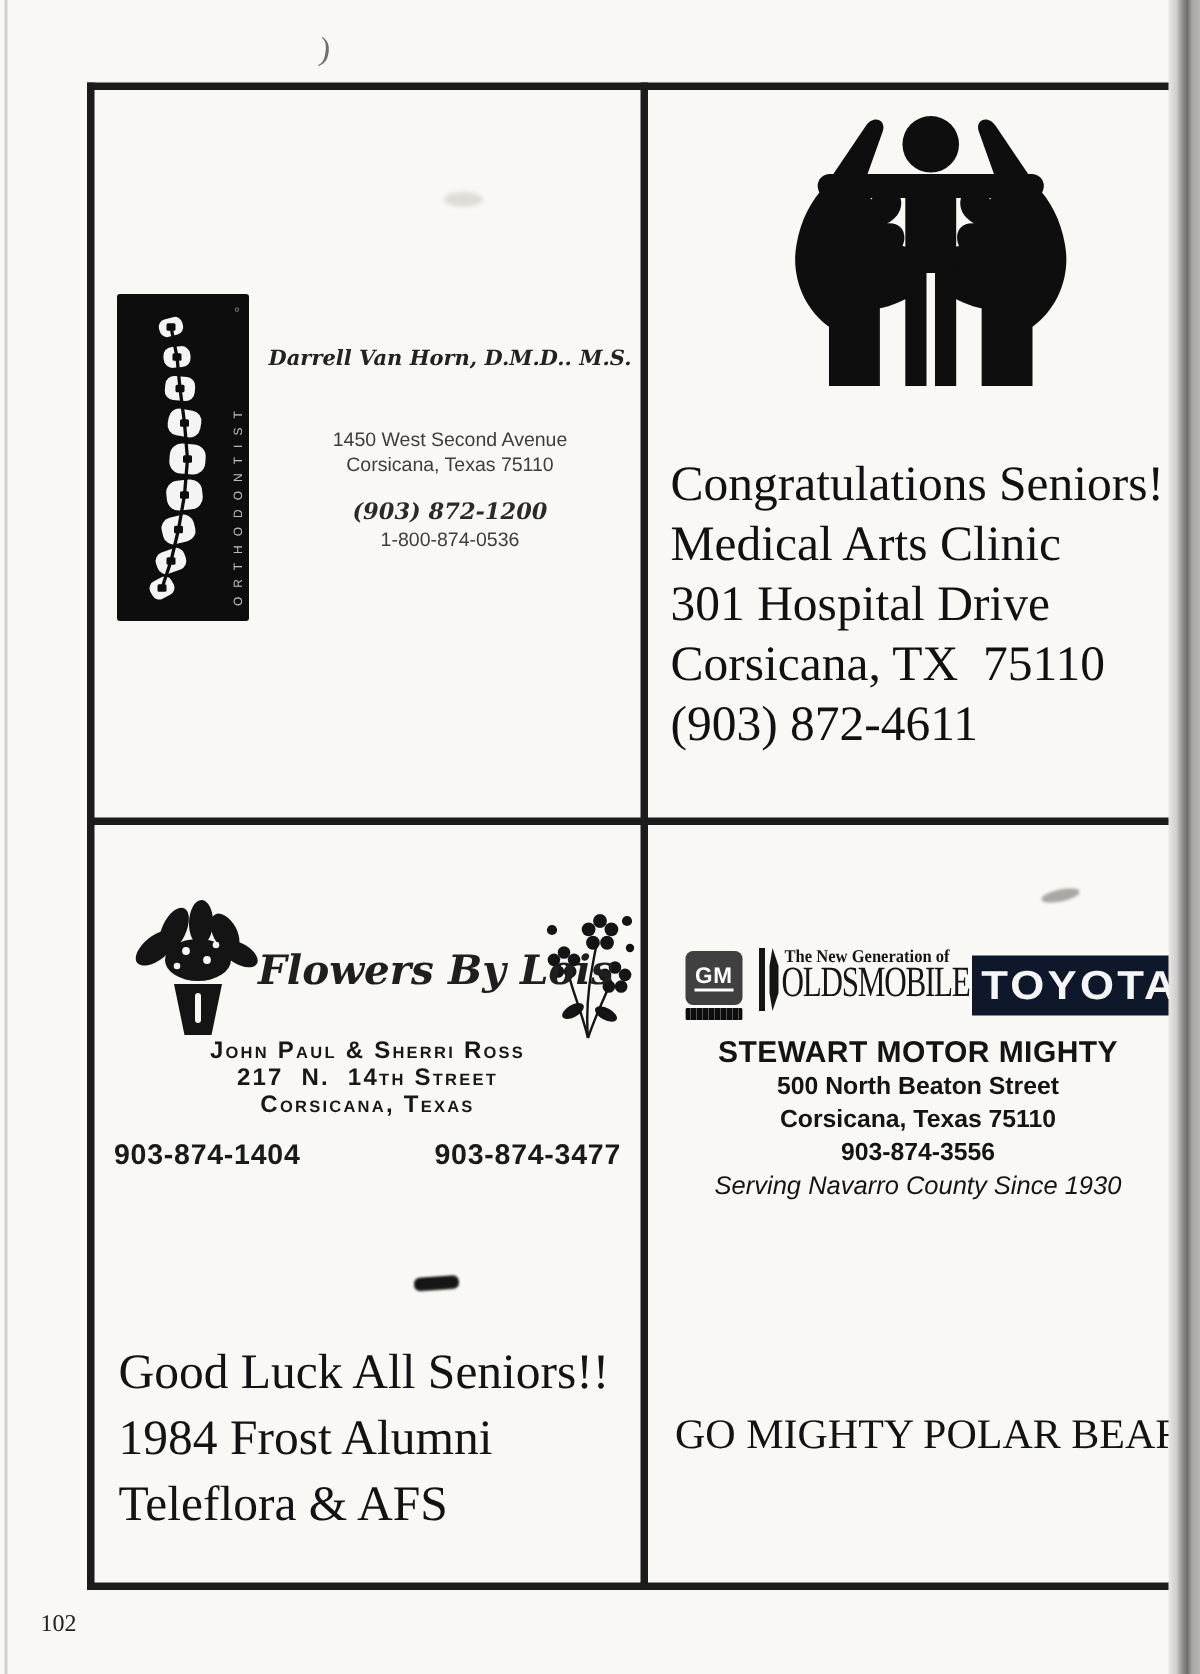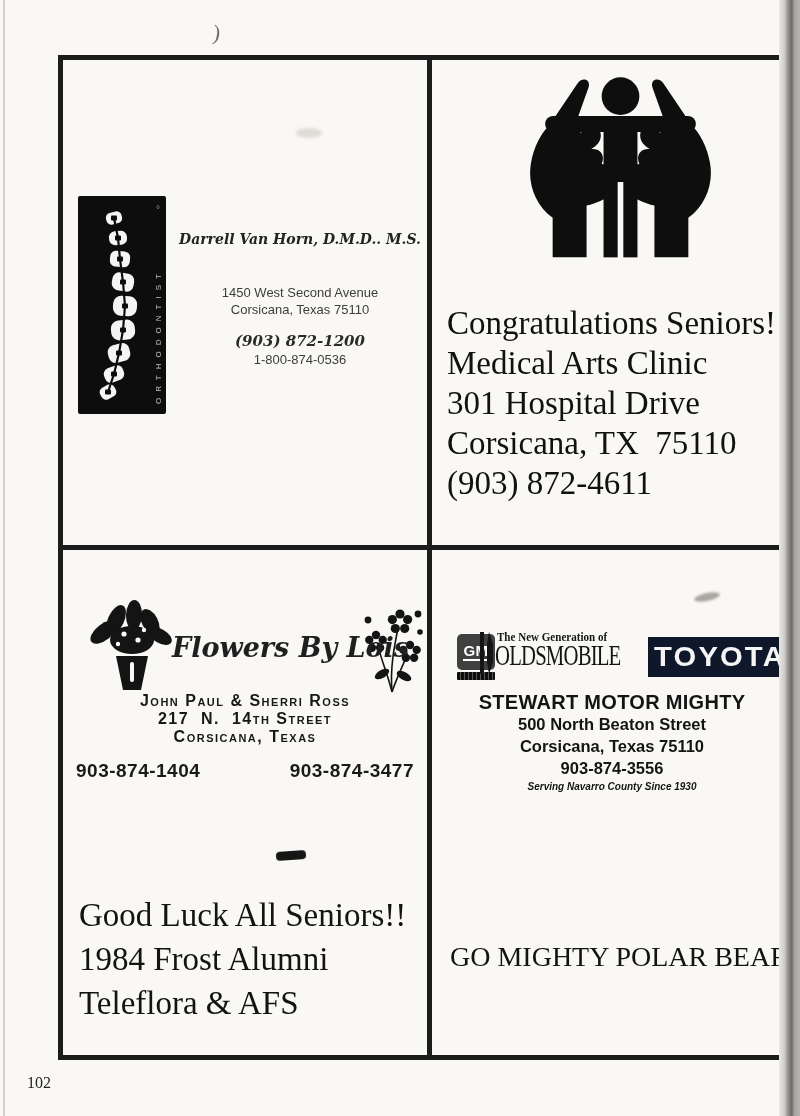--- a/index.html
+++ b/index.html
@@ -62,7 +62,7 @@
     border-bottom:2px solid #fff;line-height:1;padding-bottom:1px;font-family:"Liberation Sans",sans-serif;}
   .gm-bar{left:457px;top:672px;width:38px;height:8px;background:#0d0d0d;border-radius:1px;
     background-image:repeating-linear-gradient(90deg,#0d0d0d 0 3px,#555 3px 4px);}
-  .olds{left:479px;top:628px;width:140px;height:50px;}
+  .olds{left:505px;top:628px;width:140px;height:50px;}
   .olds-rocket{position:absolute;left:0;top:2px;}
   .olds-tag{position:absolute;left:18px;top:2px;font-family:"Liberation Serif",serif;font-weight:bold;
     font-size:12px;transform:scaleX(.92);transform-origin:left;white-space:nowrap;color:#151515;}

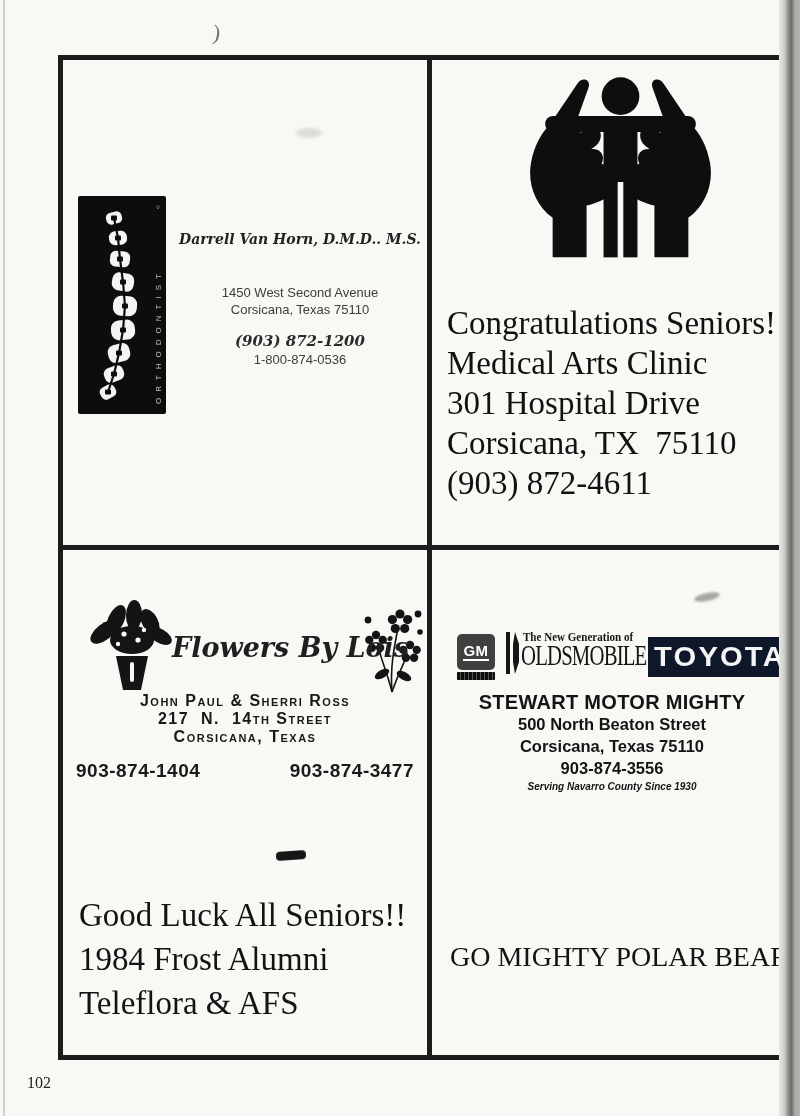--- a/index.html
+++ b/index.html
@@ -75,7 +75,7 @@
   .sm-a1{top:715px;font-weight:bold;font-size:16.5px;}
   .sm-a2{top:737px;font-weight:bold;font-size:16.5px;}
   .sm-ph{top:759px;font-weight:bold;font-size:16.5px;}
-  .sm-tag{top:781px;font-weight:bold;font-style:italic;font-size:10px;}
+  .sm-tag{top:781px;font-weight:normal;font-style:italic;font-size:17px;}
   .sm-slogan{left:450px;top:941px;width:360px;white-space:nowrap;
     font-family:"Liberation Serif",serif;font-size:28px;color:#131313;}
 

